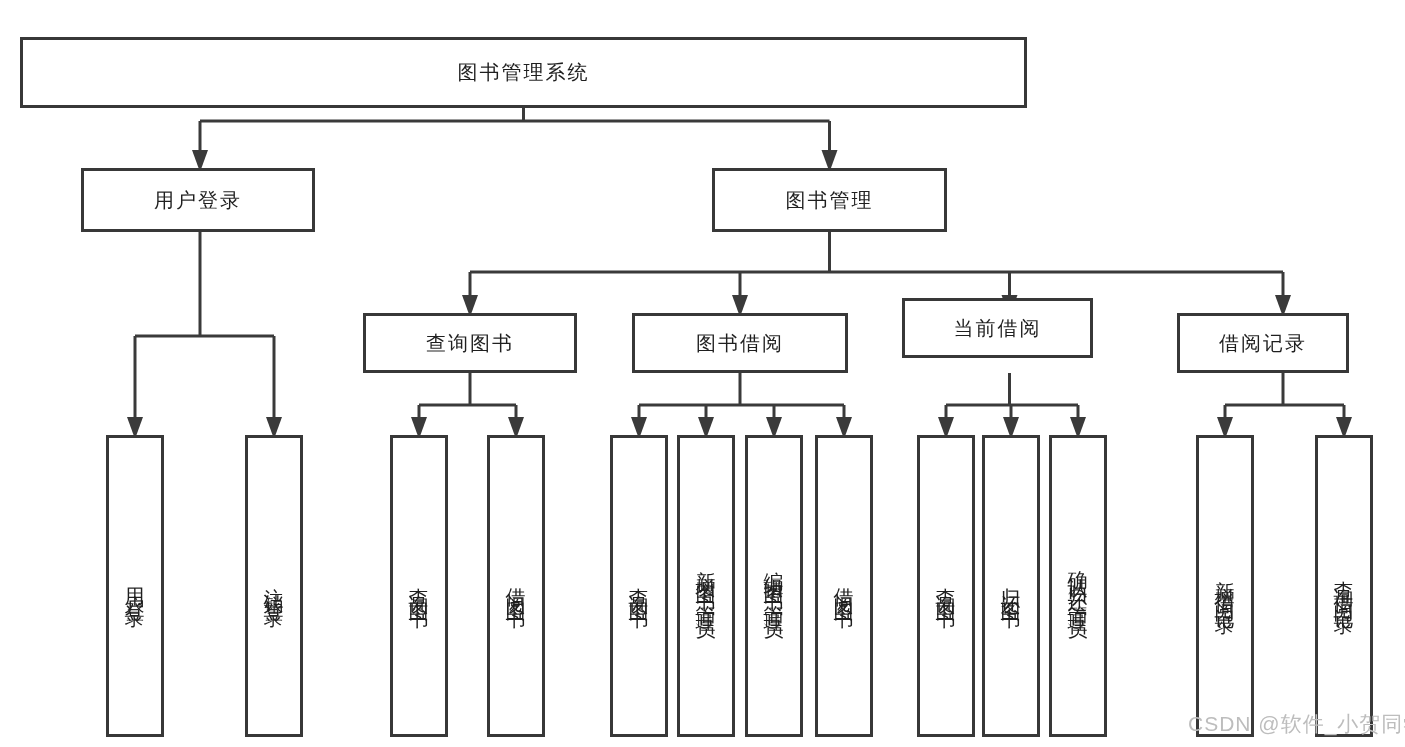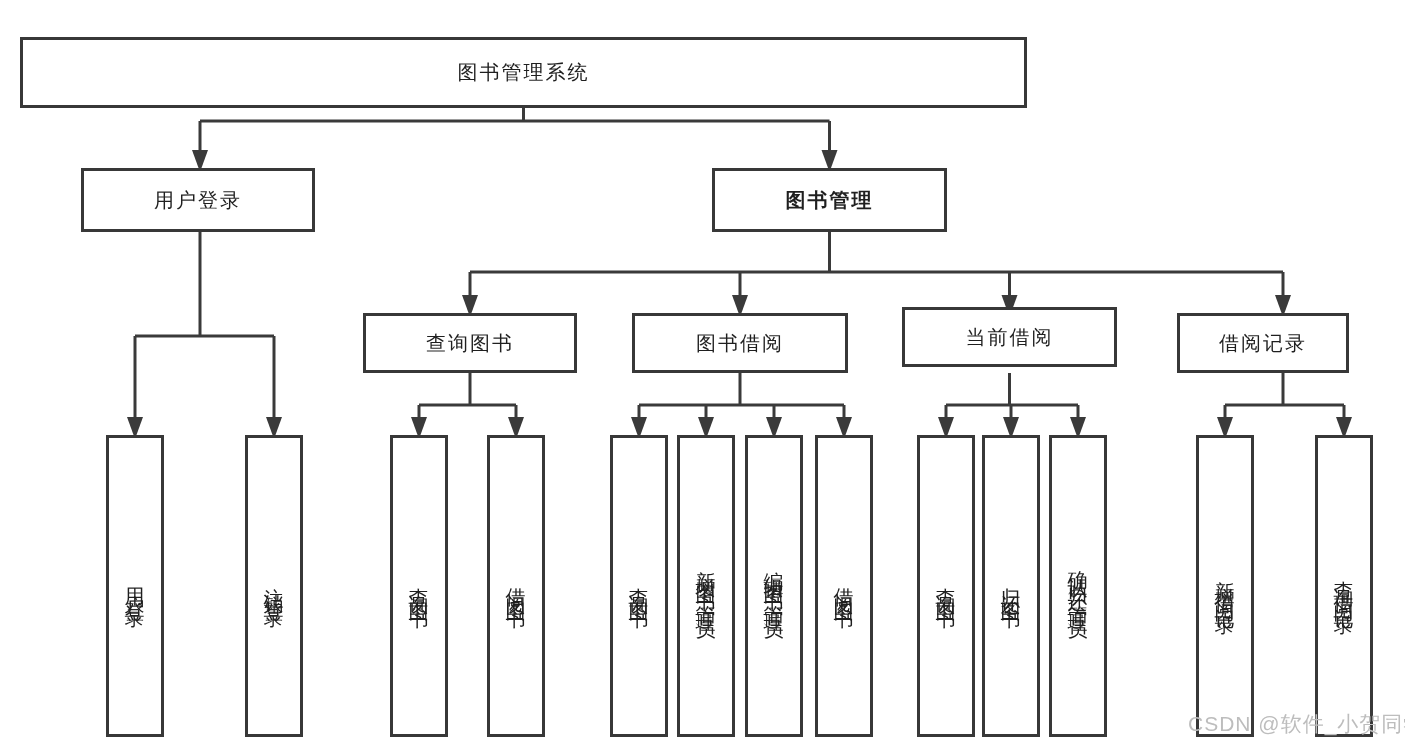--- a/index.html
+++ b/index.html
@@ -122,7 +122,7 @@
   <div class="node" style="left:81px;top:168px;width:234px;height:64px;">
     <span>用户登录</span>
   </div>
-  <div class="node" style="left:712px;top:168px;width:235px;height:64px;font-weight:bold;">
+  <div class="node" style="left:712px;top:168px;width:235px;height:64px;">
     <span>图书管理</span>
   </div>
 

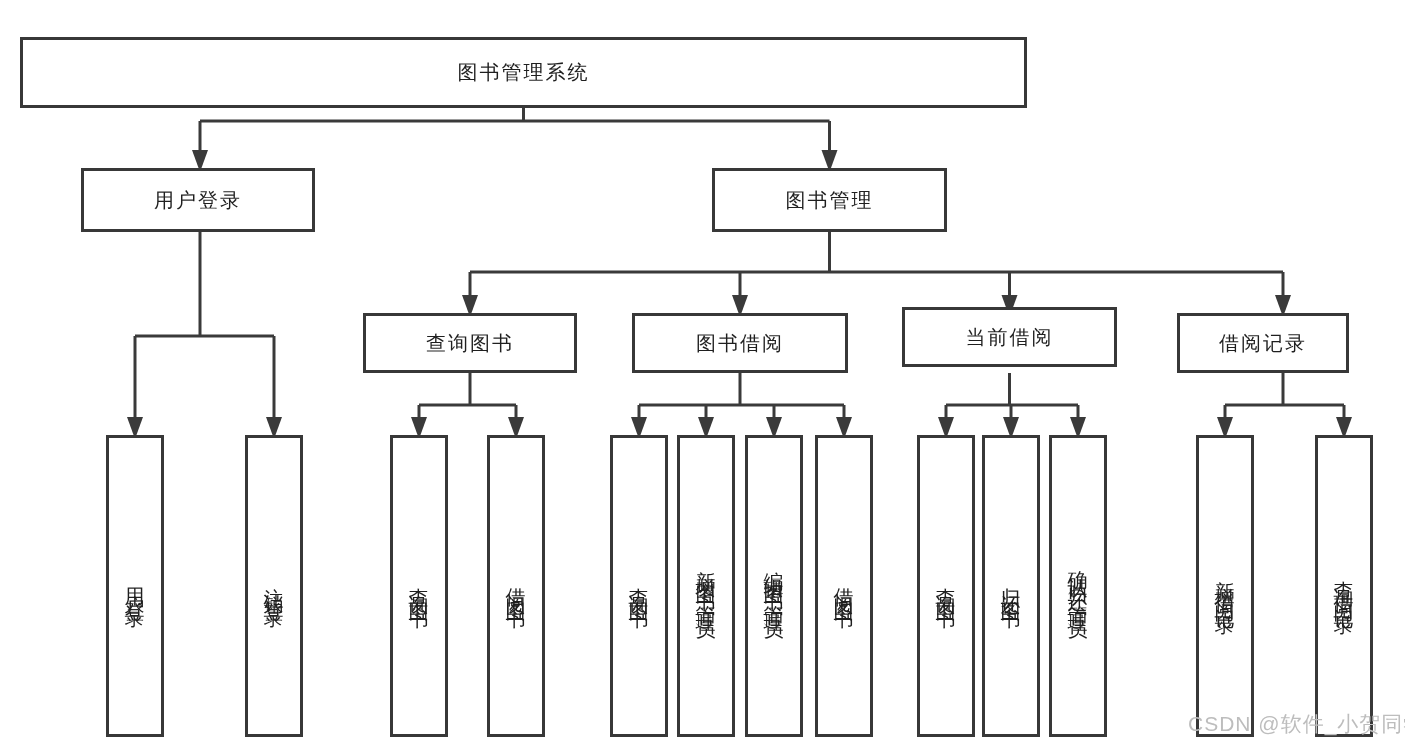--- a/index.html
+++ b/index.html
@@ -132,7 +132,7 @@
   <div class="node" style="left:632px;top:313px;width:216px;height:60px;">
     <span>图书借阅</span>
   </div>
-  <div class="node" style="left:902px;top:307px;width:215px;height:60px;">
+  <div class="node" style="left:902px;top:298px;width:191px;height:60px;">
     <span>当前借阅</span>
   </div>
   <div class="node" style="left:1177px;top:313px;width:172px;height:60px;">

